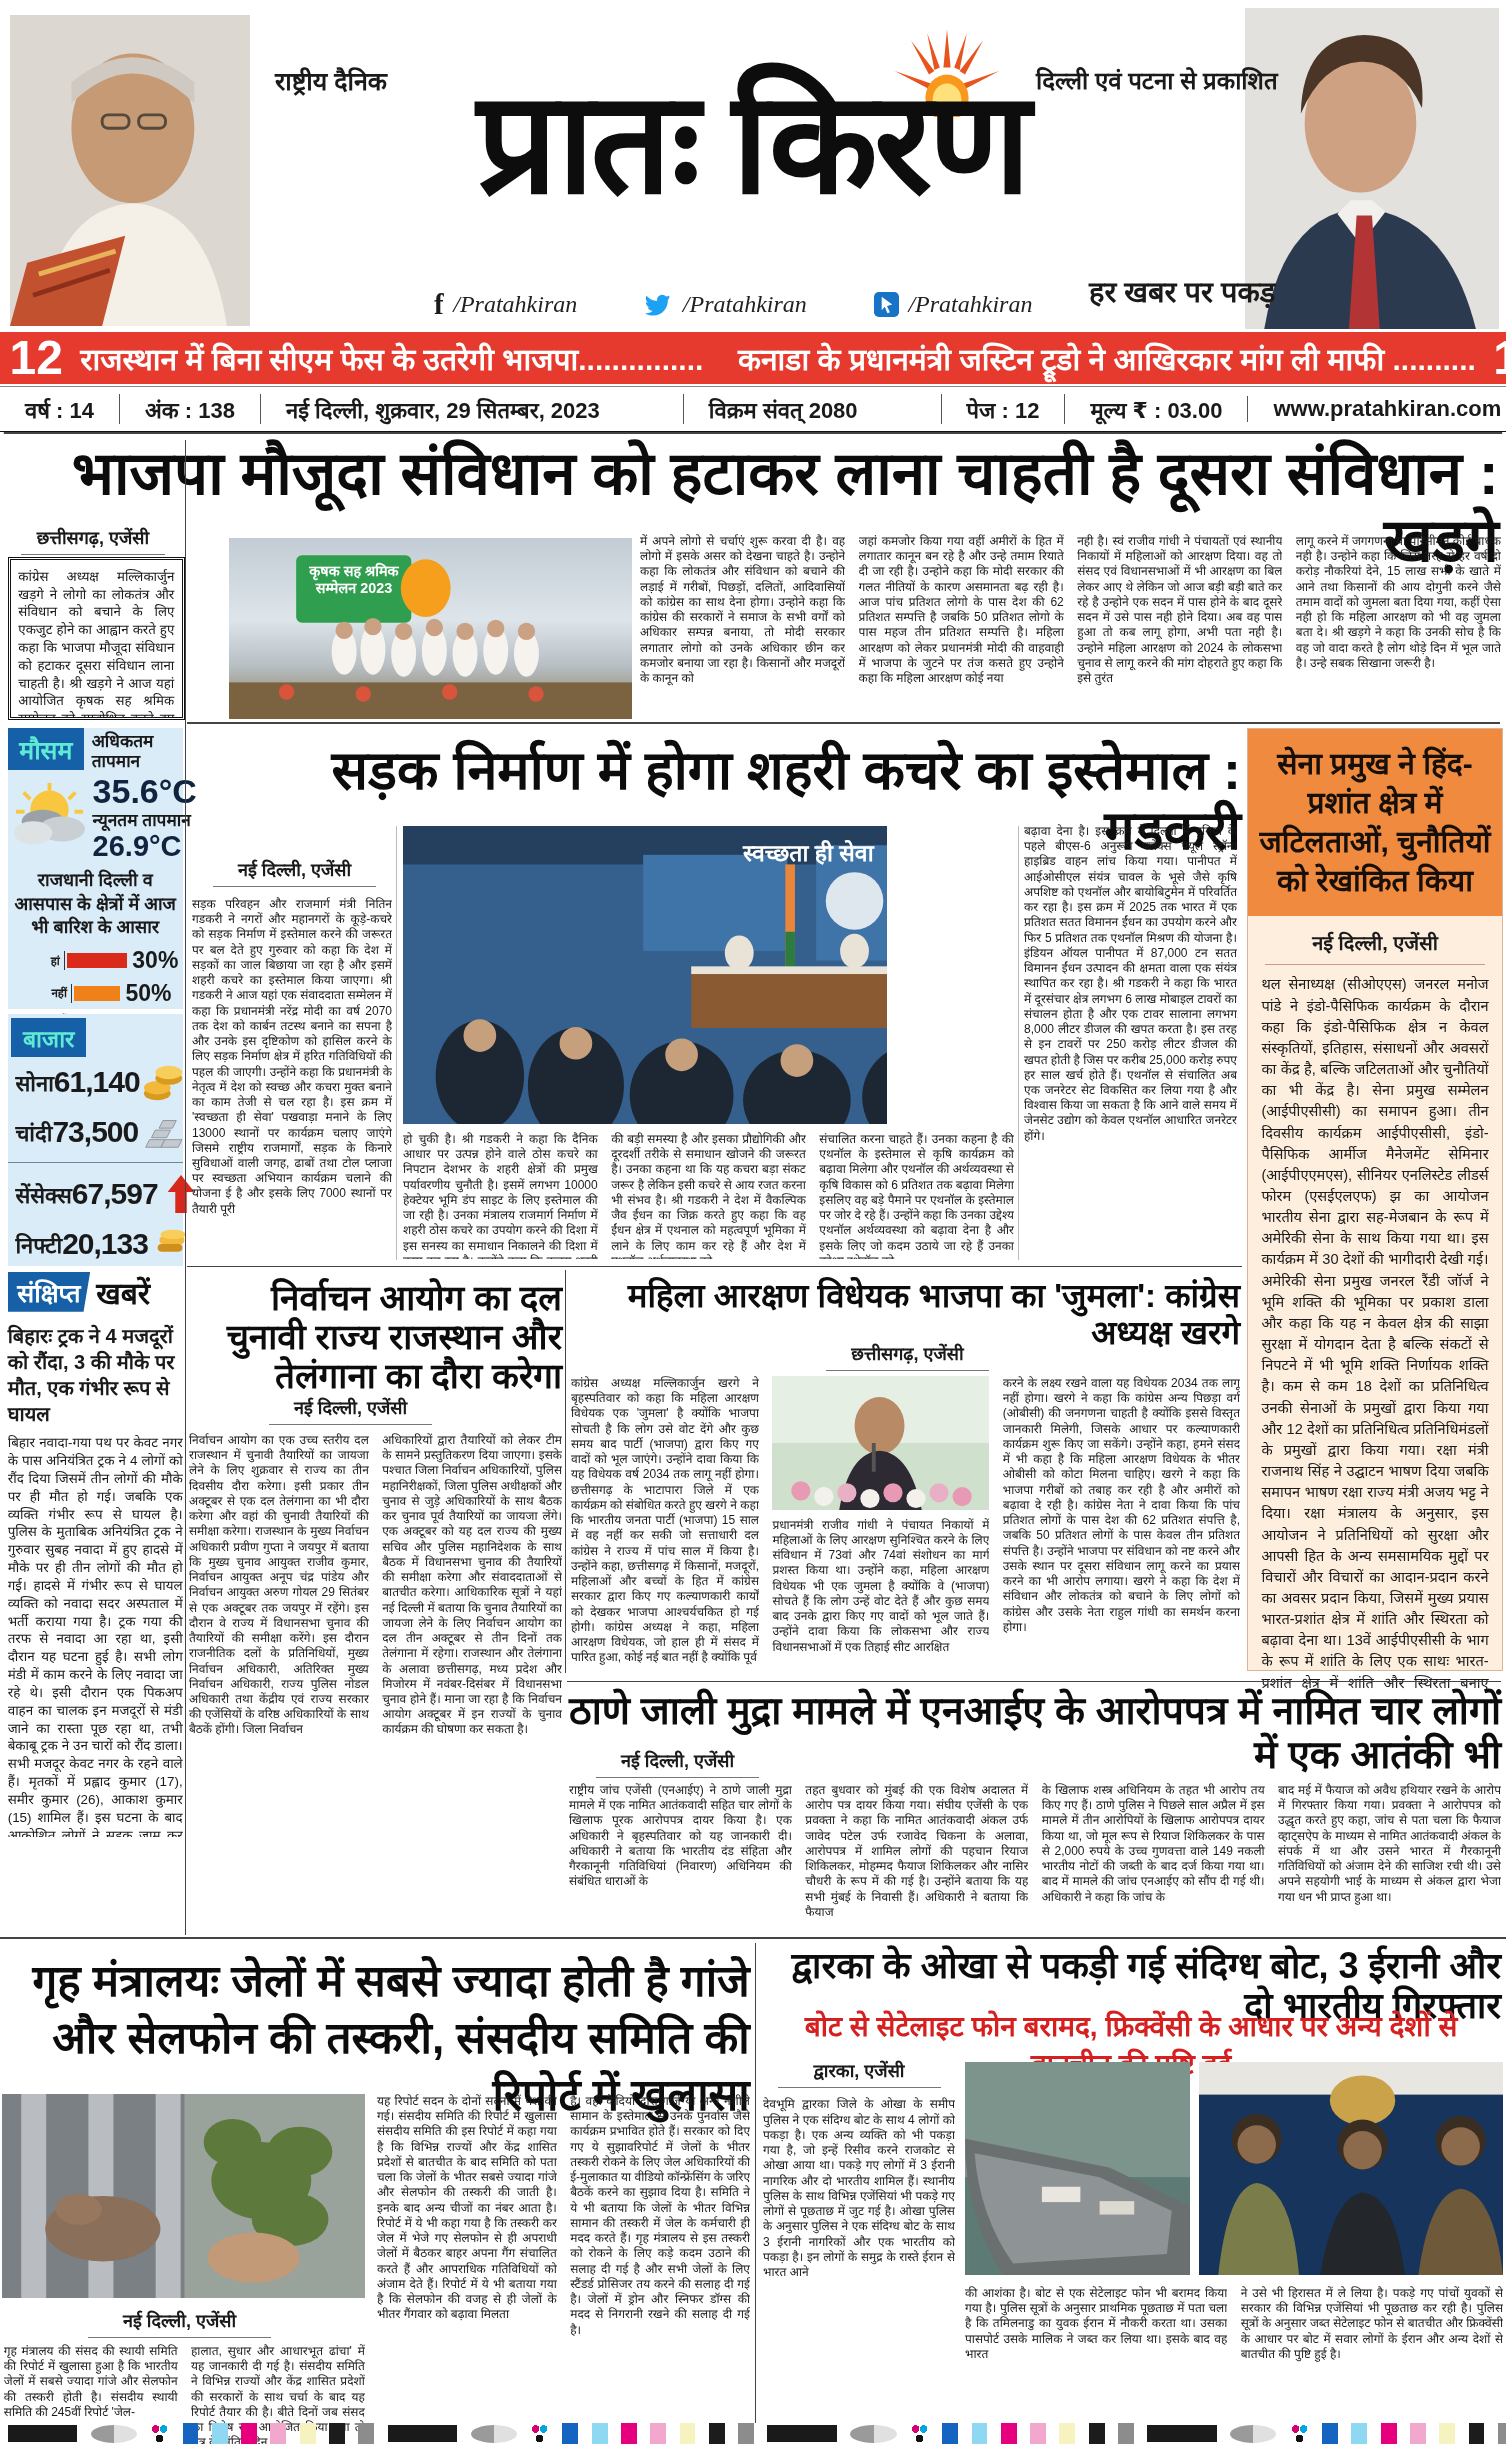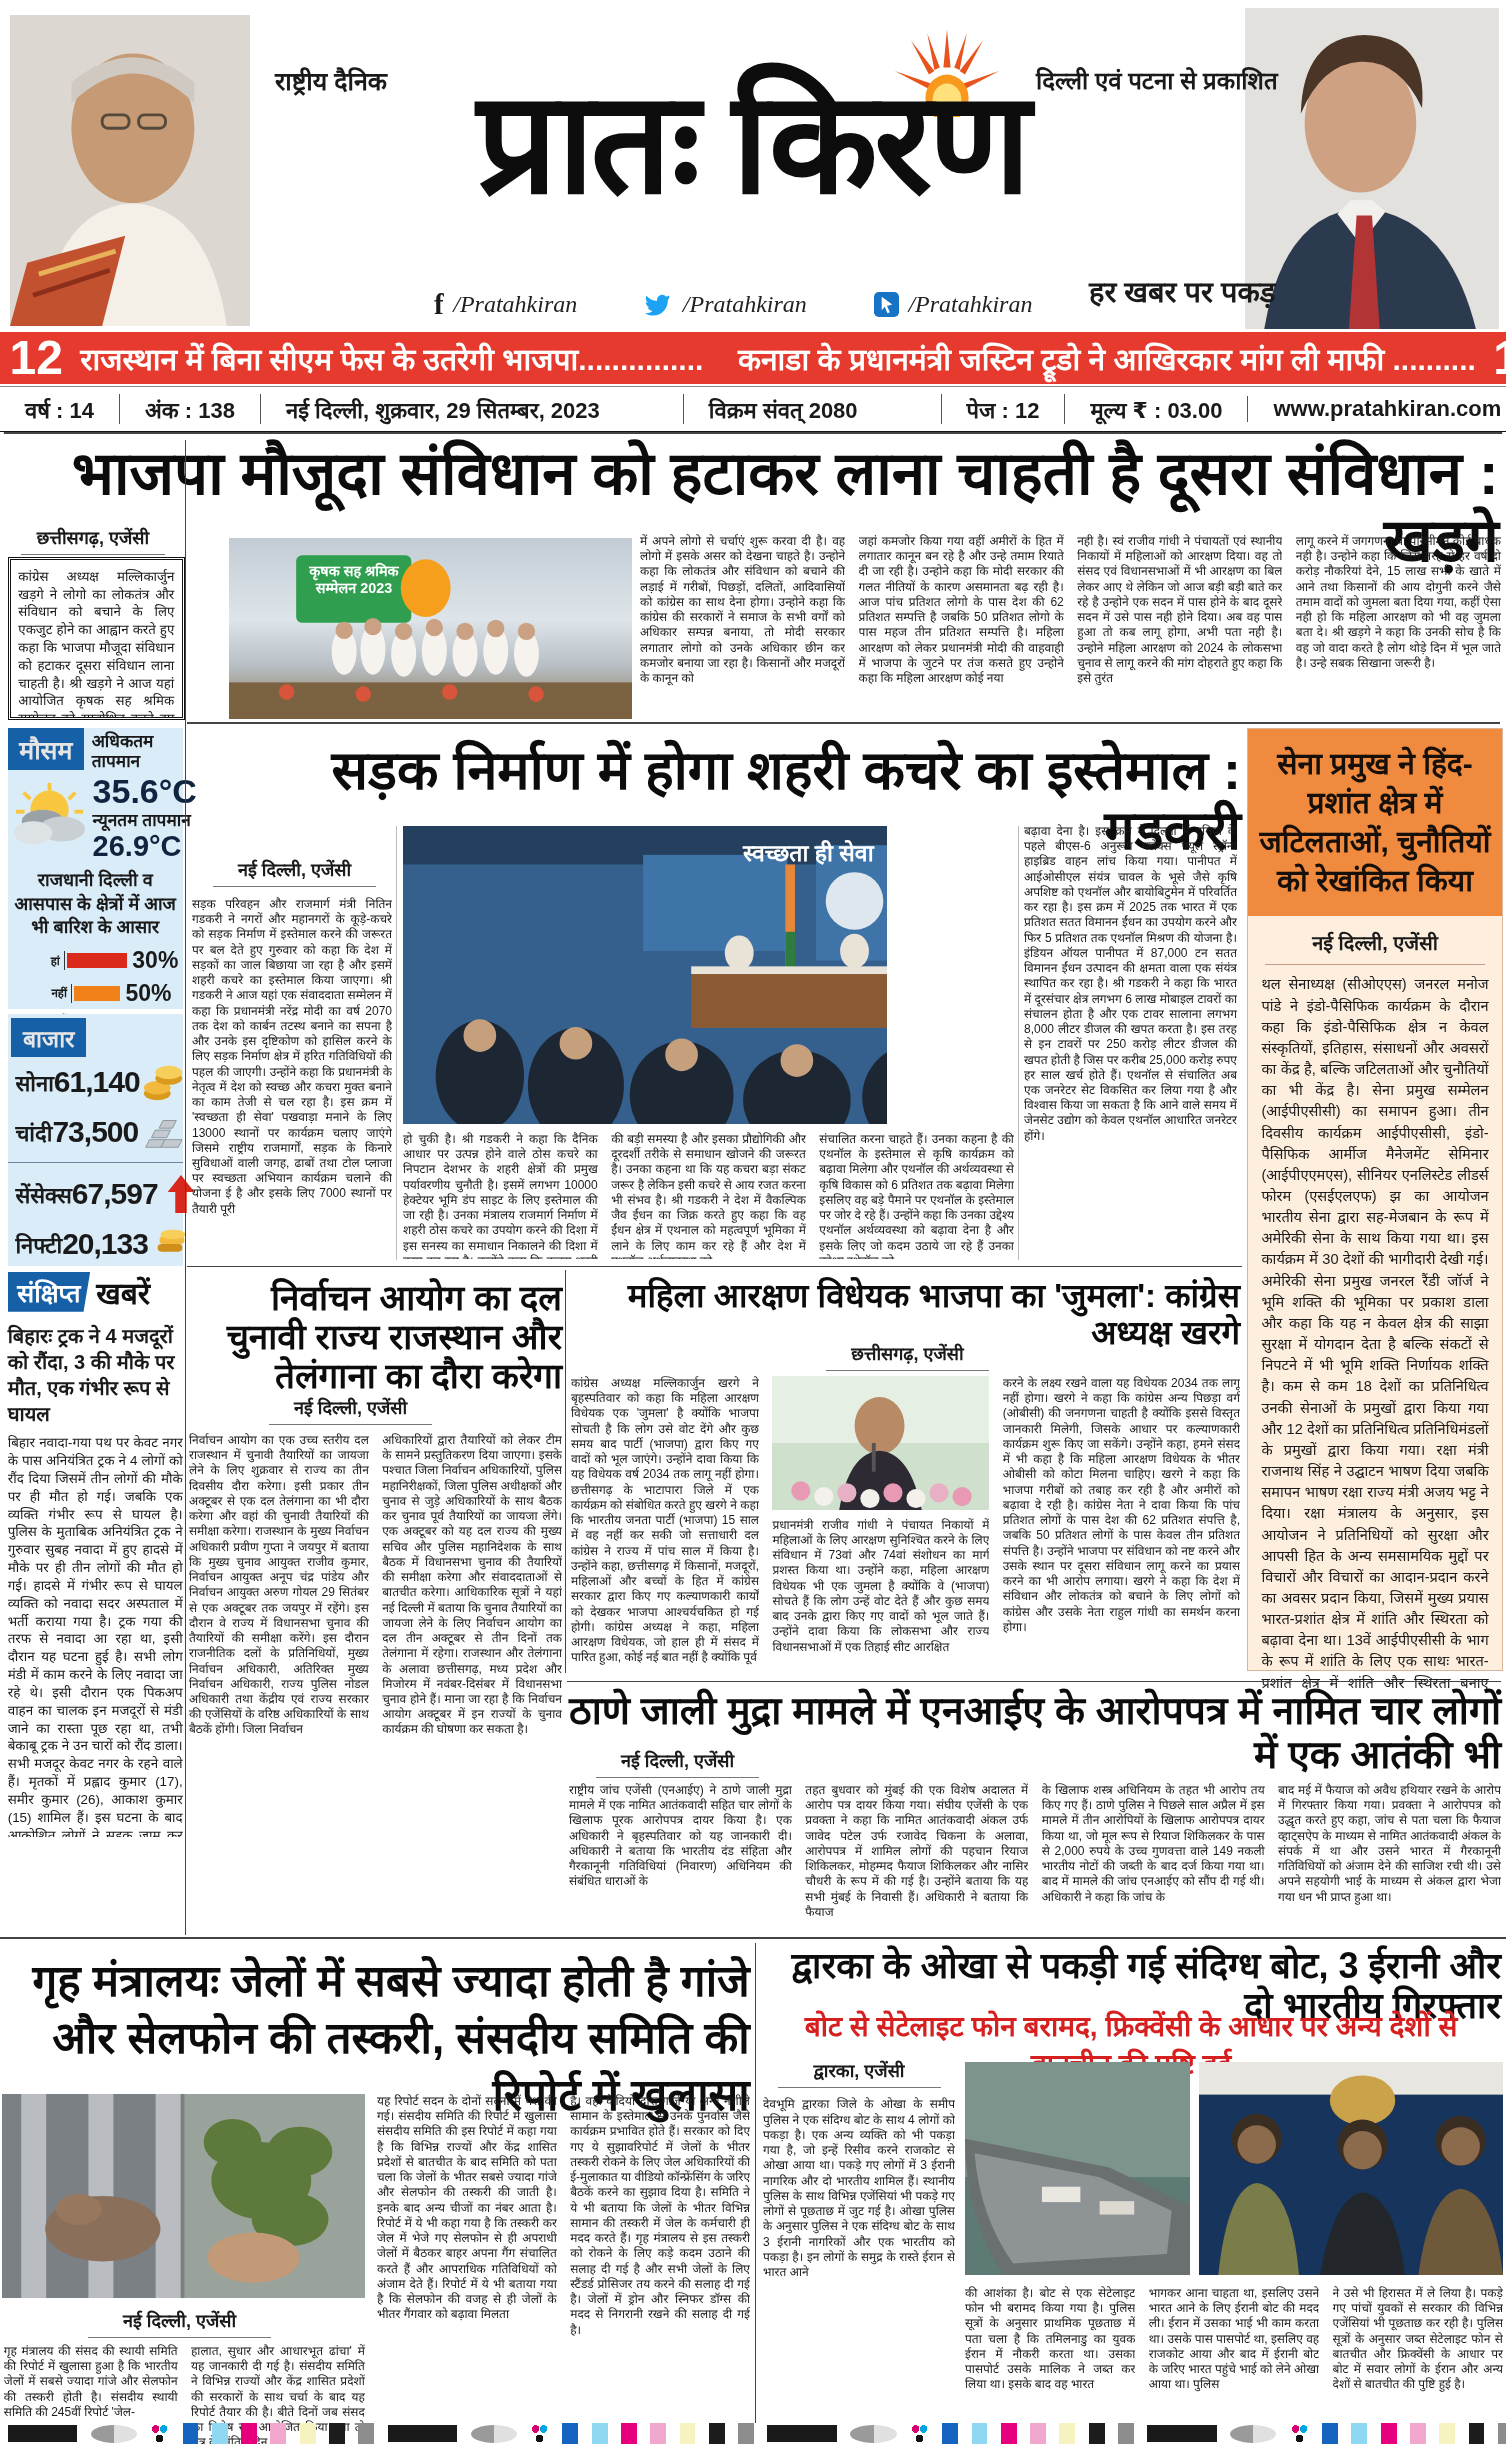--- a/index.html
+++ b/index.html
@@ -37,7 +37,7 @@
   .intro-box{border:1.9px solid #111;outline:1px solid #111;outline-offset:1.9px;padding:7.7px;
              font-size:13.3px;line-height:1.34;text-align:justify;overflow:hidden;}
   .panel{background:#d9ecf8;}
-  .blue-tab{background:#1660a8;color:#e5e5e5;font-weight:800;display:inline-block;padding:3.8px 11.5px;}
+  .blue-tab{background:#1660a8;color:#5eead4;font-weight:800;display:inline-block;padding:3.8px 11.5px;}
   .w-lab{font-size:17.3px;font-weight:800;line-height:1.15;}
   .w-temp{font-weight:800;color:#10233f;}
   .forecast{font-size:18px;font-weight:800;text-align:center;line-height:1.3;}

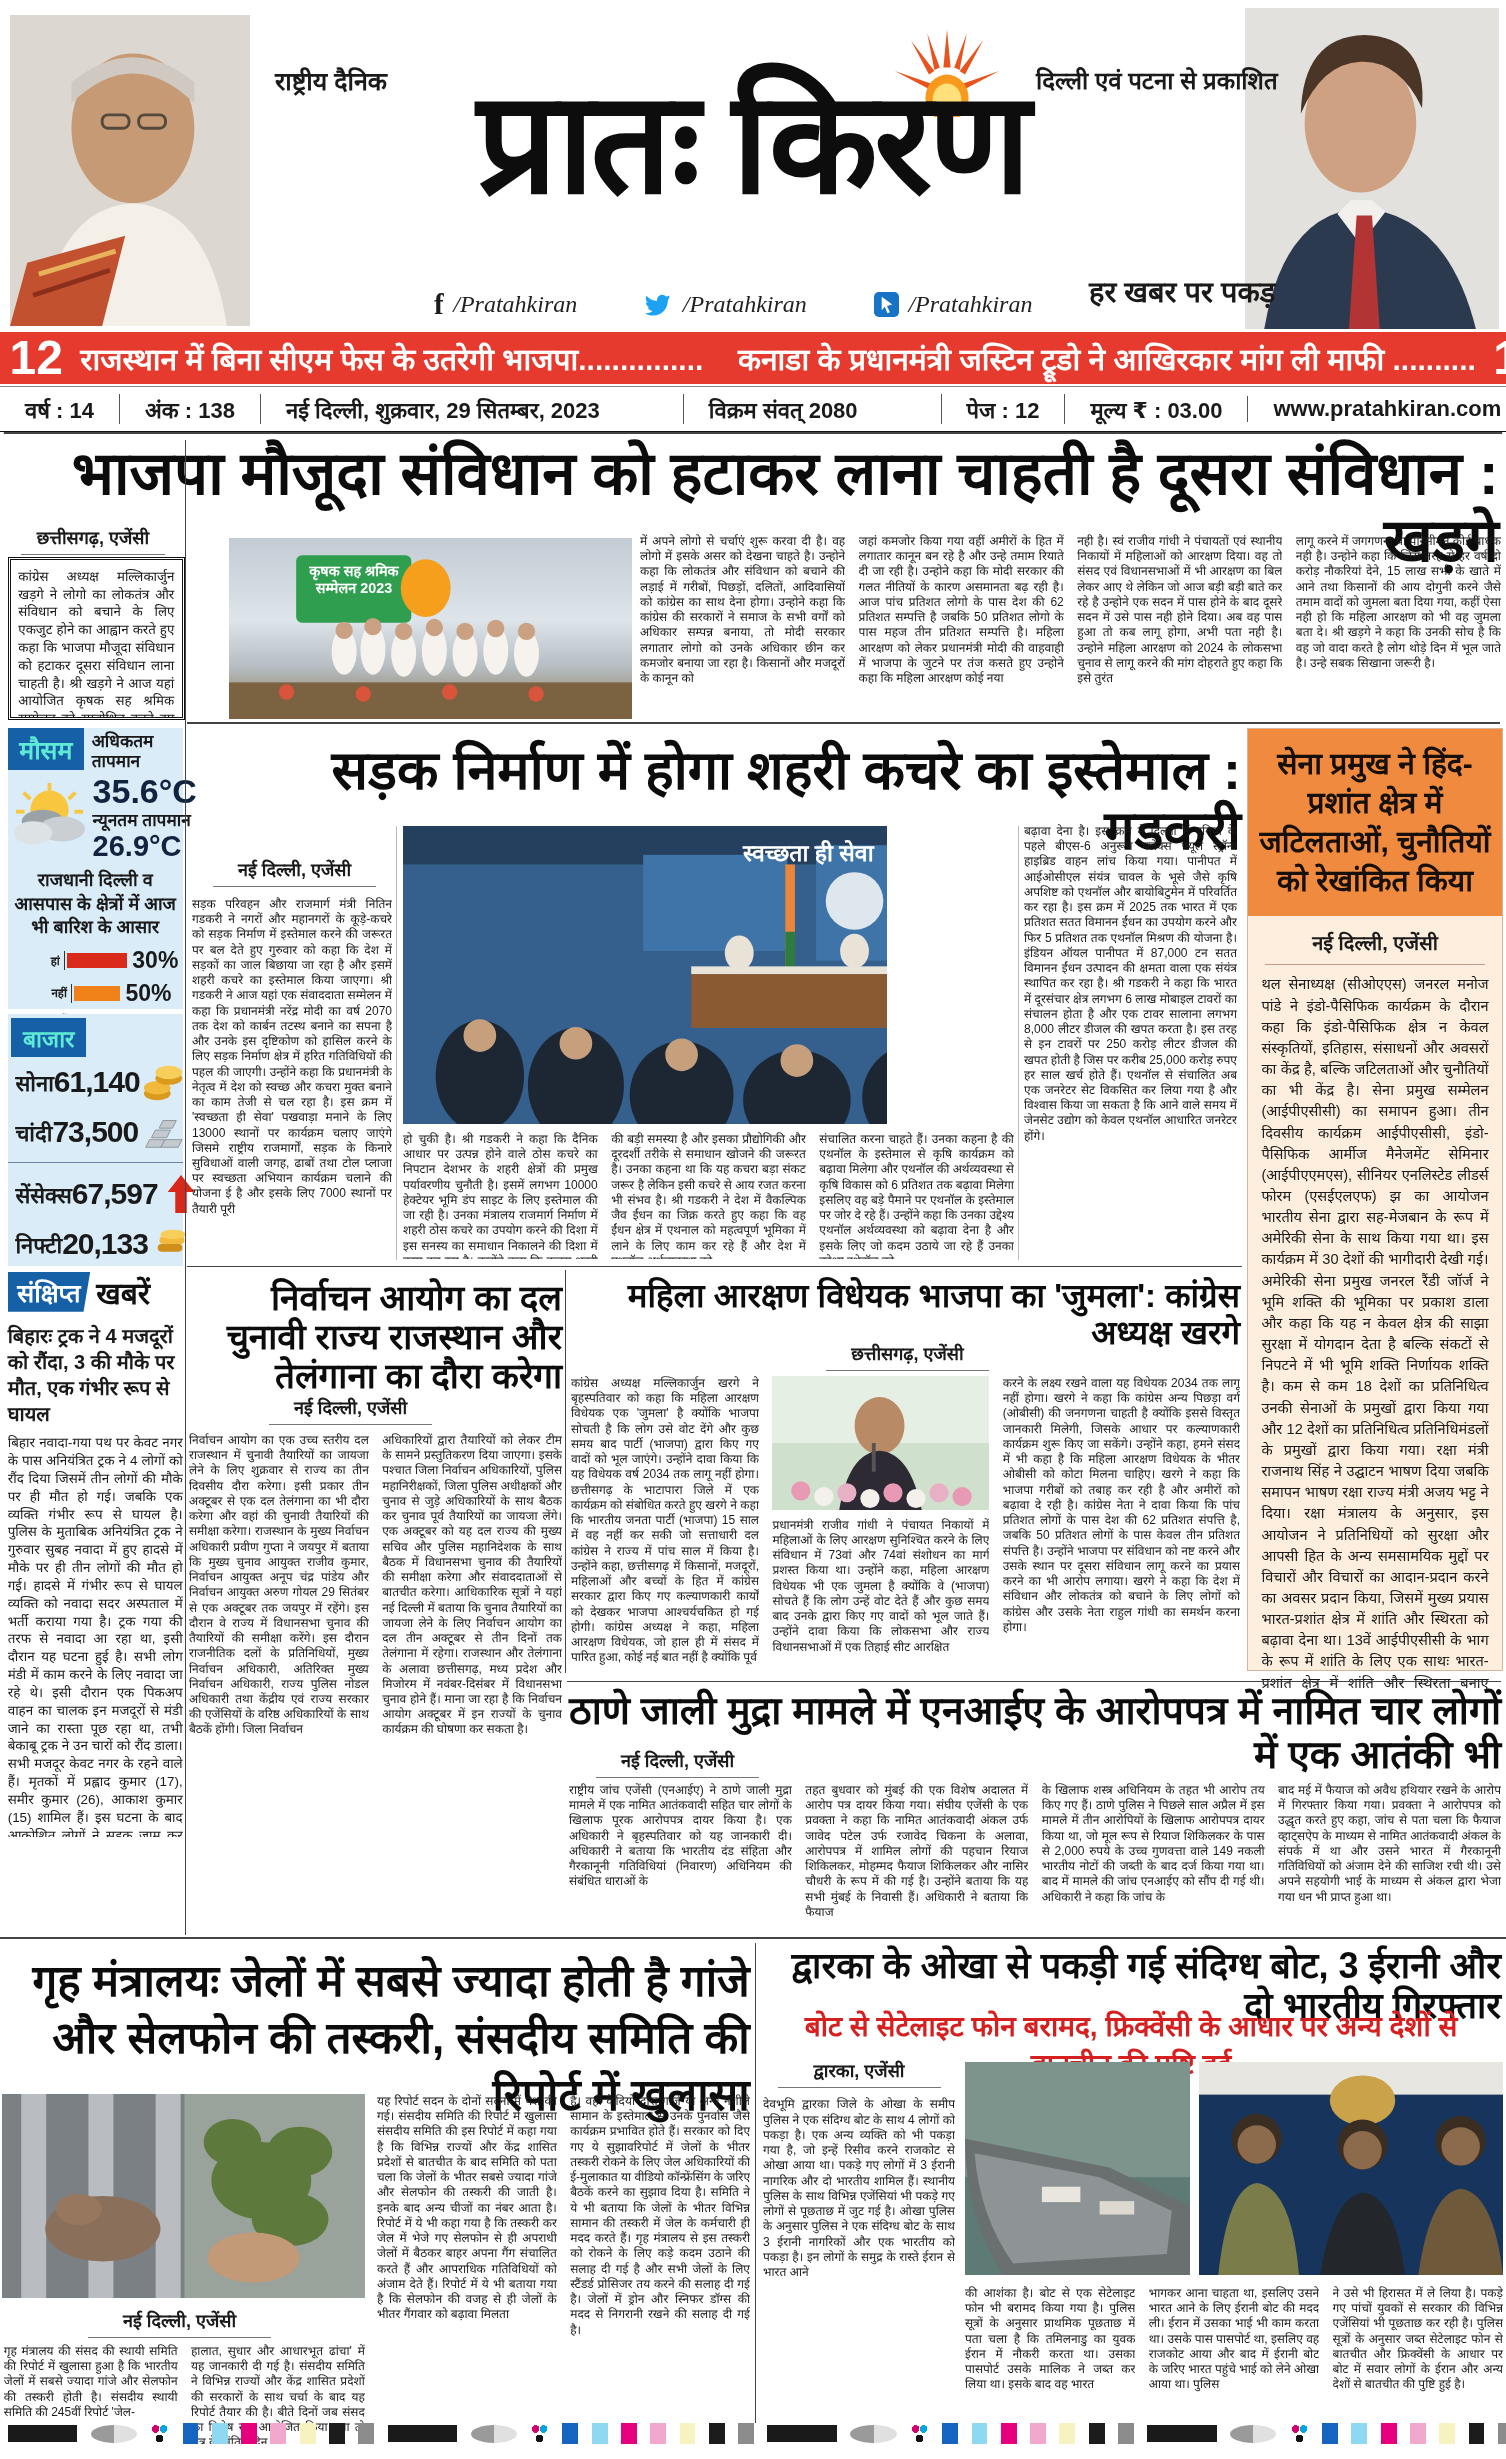--- a/index.html
+++ b/index.html
@@ -511,7 +511,6 @@
 
   <div class="abs cols" style="left:965px;top:2286px;width:538px;height:158px;">
       <div class="tcol">की आशंका है। बोट से एक सेटेलाइट फोन भी बरामद किया गया है। पुलिस सूत्रों के अनुसार प्राथमिक पूछताछ में पता चला है कि तमिलनाडु का युवक ईरान में नौकरी करता था। उसका पासपोर्ट उसके मालिक ने जब्त कर लिया था। इसके बाद वह भारत</div>
-      <div class="tcol">भागकर आना चाहता था, इसलिए उसने भारत आने के लिए ईरानी बोट की मदद ली। ईरान में उसका भाई भी काम करता था। उसके पास पासपोर्ट था, इसलिए वह राजकोट आया और बाद में ईरानी बोट के जरिए भारत पहुंचे भाई को लेने ओखा आया था। पुलिस</div>
       <div class="tcol">ने उसे भी हिरासत में ले लिया है। पकड़े गए पांचों युवकों से सरकार की विभिन्न एजेंसियां भी पूछताछ कर रही है। पुलिस सूत्रों के अनुसार जब्त सेटेलाइट फोन से बातचीत और फ्रिक्वेंसी के आधार पर बोट में सवार लोगों के ईरान और अन्य देशों से बातचीत की पुष्टि हुई है।</div>
     </div>
 

